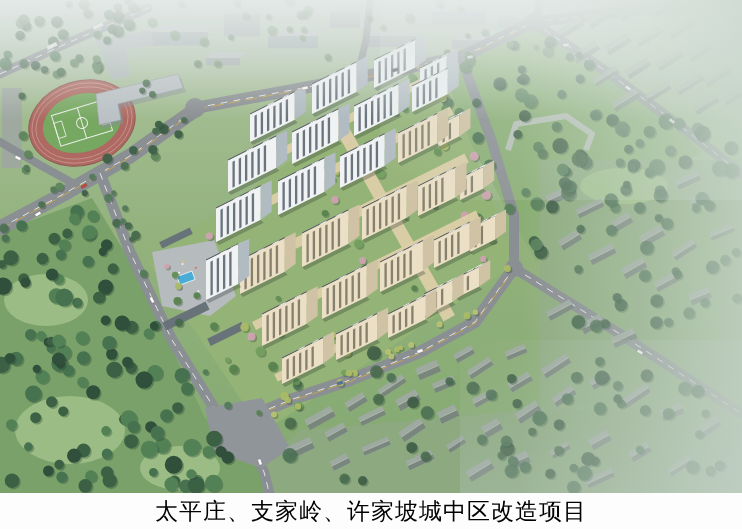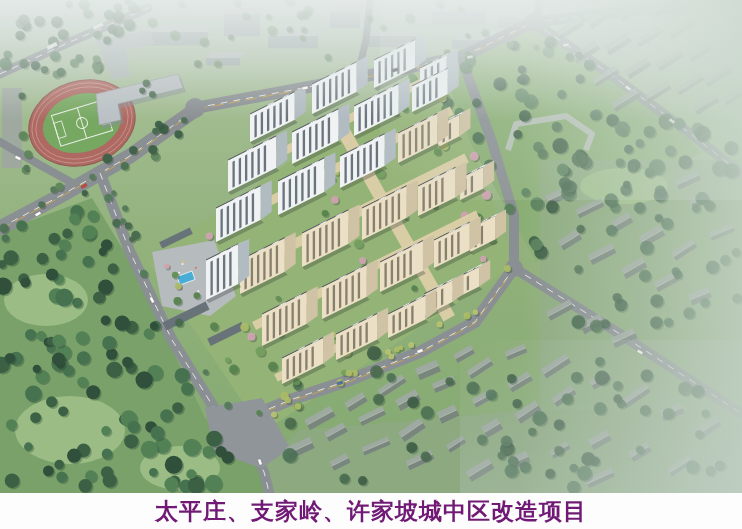--- a/index.html
+++ b/index.html
@@ -7,7 +7,7 @@
   .render{position:absolute;left:0;top:0;width:742px;height:493px;display:block;}
   .caption-bar{position:absolute;left:0;top:493px;width:742px;height:36px;background:#fdfdfd;
     display:flex;align-items:center;justify-content:center;}
-  .caption-text{font-size:23px;font-weight:700;color:#701a75;letter-spacing:1px;white-space:nowrap;
+  .caption-text{font-size:23px;font-weight:400;color:#000000;letter-spacing:1px;white-space:nowrap;
     font-family:"Liberation Sans",sans-serif;}
 </style>
 </head>

